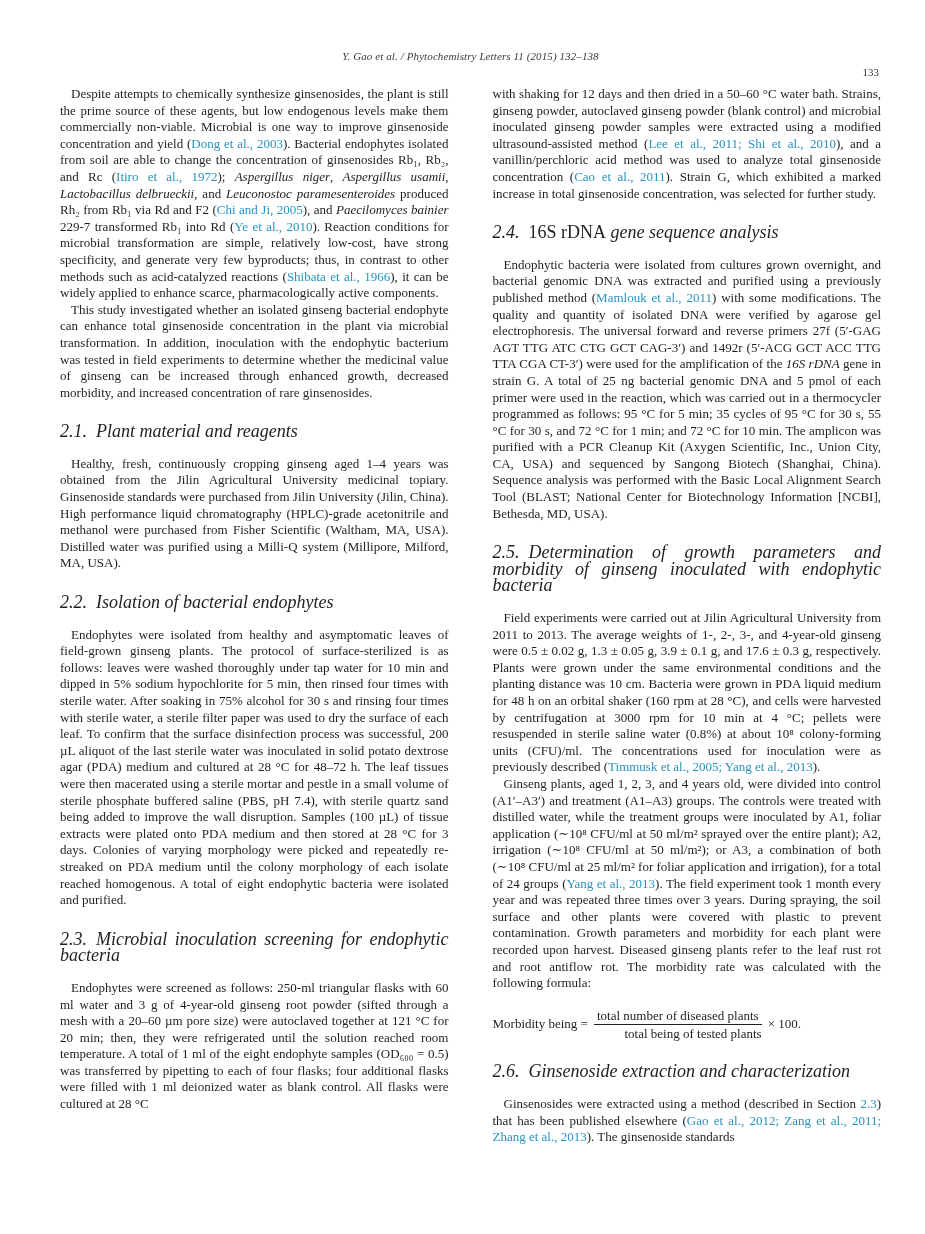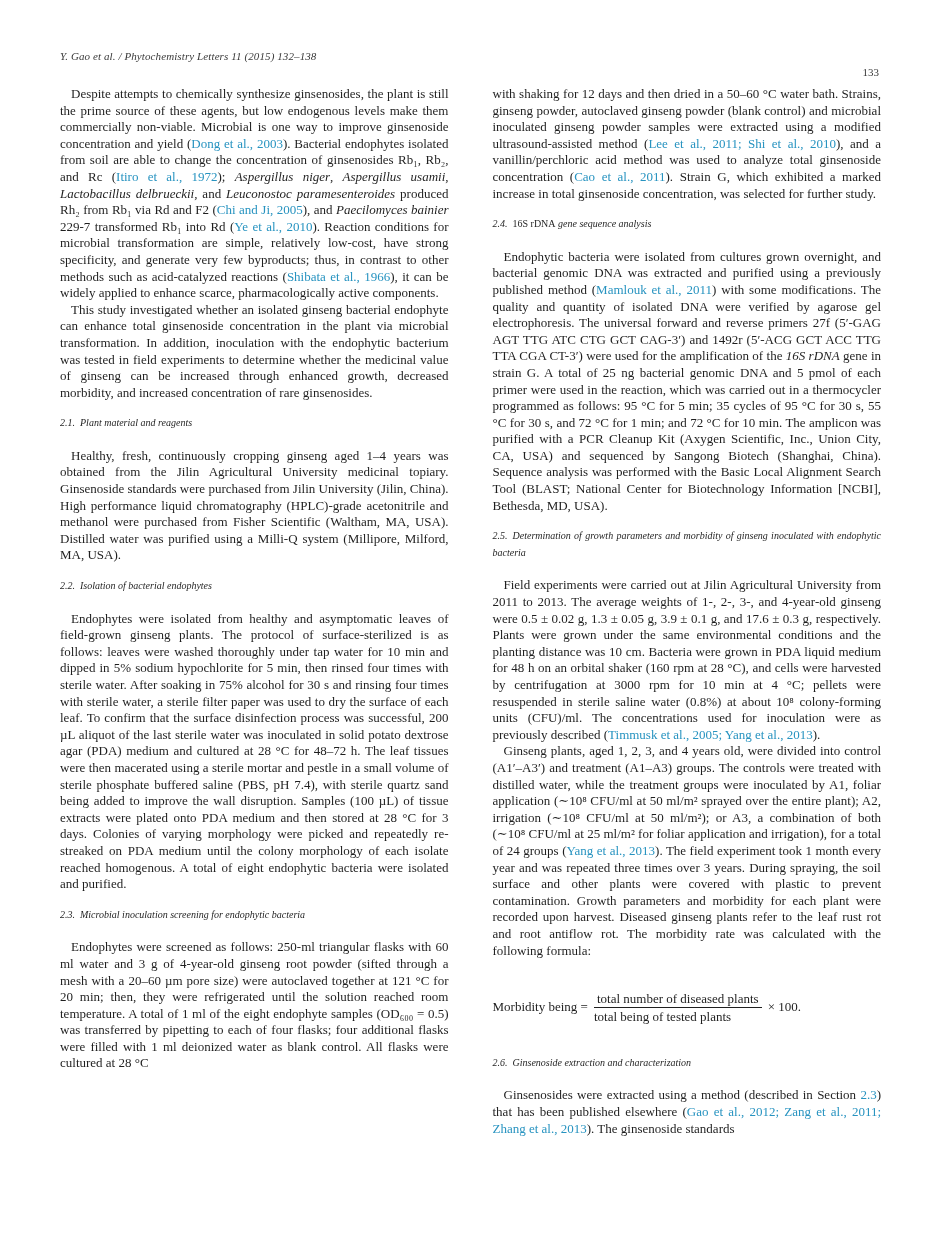--- a/index.html
+++ b/index.html
@@ -15,7 +15,7 @@
 
   .running-head { position:relative; height:15px; font-size:11px; color:#3a3a3a; }
   .running-title {
-    position:absolute; left:0; right:0; 
+    position:absolute; left:0; right:0; text-align:center;
     font-style:italic; letter-spacing:0.1px;
   }
   .page-number { position:absolute; right:2px; top:16px; font-style:normal; }

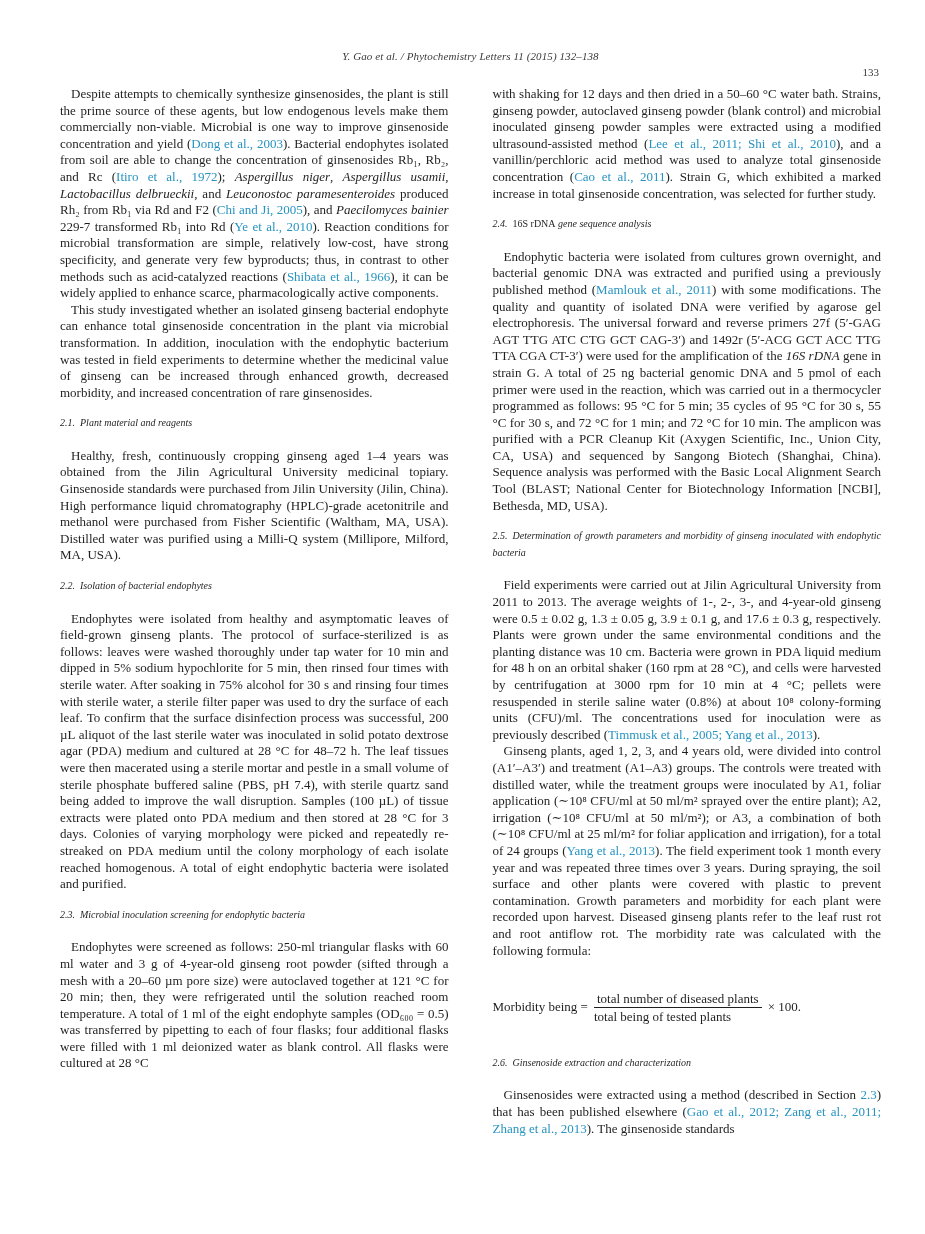--- a/index.html
+++ b/index.html
@@ -30,7 +30,7 @@
   p.paragraph.noindent { text-indent:0; }
 
   h2.heading { font-size:13.4px; font-weight:bold; margin:25px 0 14px; line-height:16.6px; }
-  h3.subheading { font-size:10px; font-weight:normal; font-style:italic; margin:14px 0 16px; line-height:16.6px; }
+  h3.subheading { font-size:18px; font-weight:normal; font-style:italic; margin:22px 0 16px; line-height:16.6px; }
 
   .seg-link { color:var(--link); text-decoration:none; cursor:pointer; }
   .seg-italic { font-style:italic; }

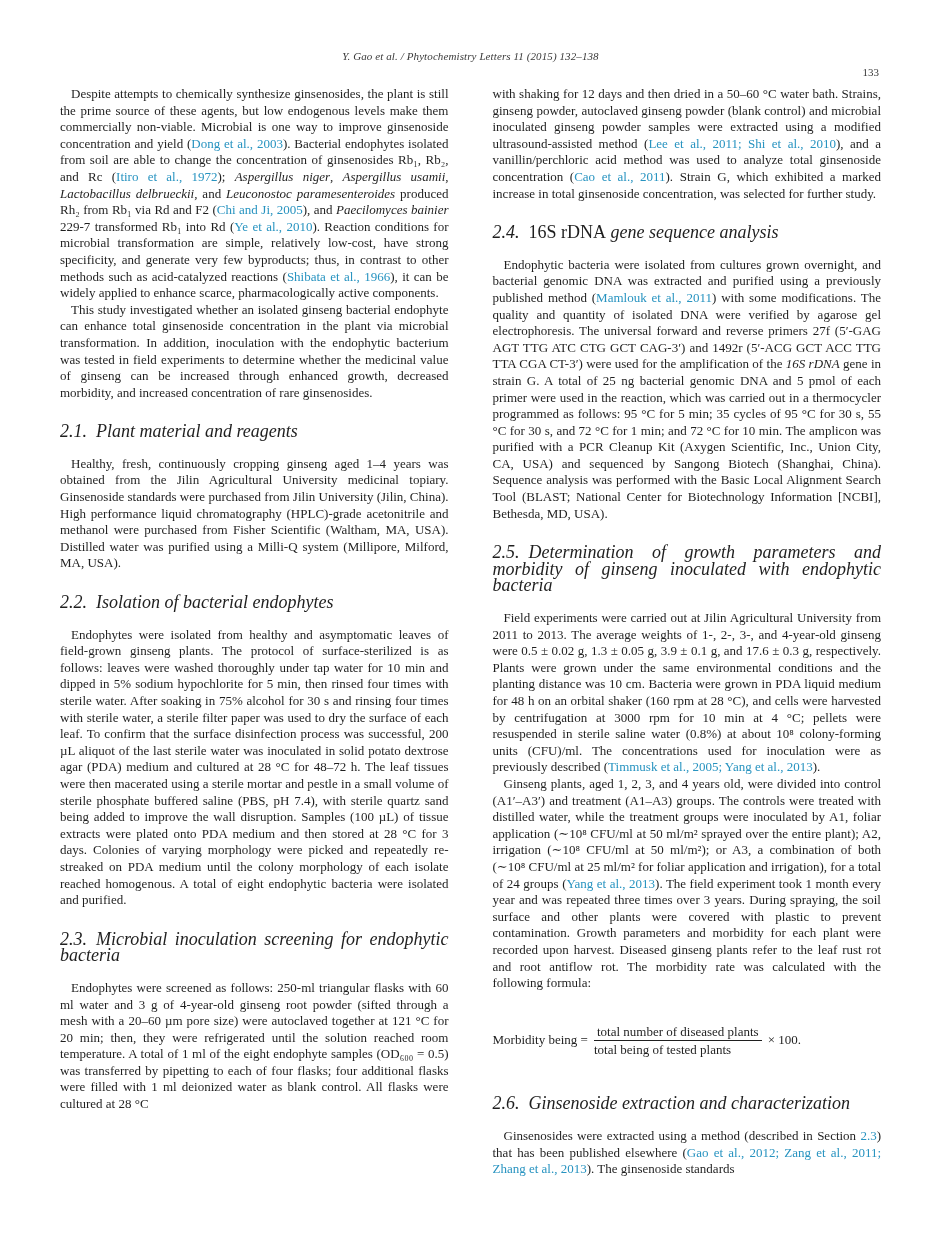--- a/index.html
+++ b/index.html
@@ -37,7 +37,7 @@
   .seg-roman { font-style:normal; }
 
   .formula { margin:16px 0 14px; text-align:left; text-indent:0; }
-  .frac { display:inline-block; vertical-align:middle; text-align:left; line-height:1.18; margin:16px 6px; }
+  .frac { display:inline-block; vertical-align:middle; text-align:right; line-height:1.18; margin:0 6px; }
   .frac .num { display:block; border-bottom:0.8px solid var(--ink); padding:0 3px 1px; }
   .frac .den { display:block; padding-top:1px; }
 </style>

